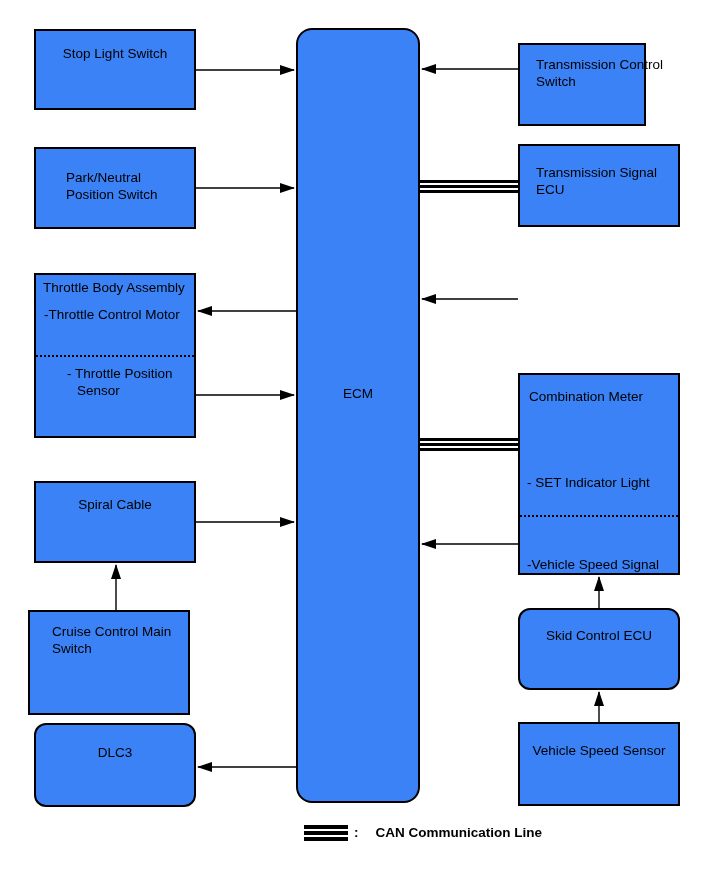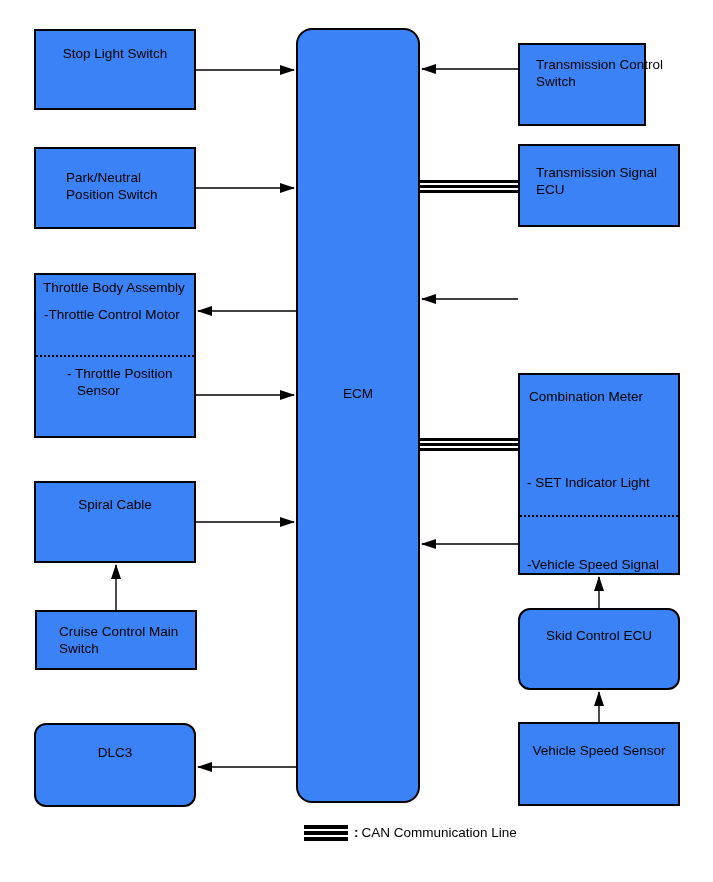--- a/index.html
+++ b/index.html
@@ -82,7 +82,7 @@
     <span class="lbl center" style="top:13px;">Spiral Cable</span>
   </div>
 
-  <div class="box" style="left:35px; top:610px; width:162px; height:60px;">
+  <div class="box" style="left:28px; top:610px; width:162px; height:105px;">
     <span class="lbl" style="left:22px; top:11px; width:130px;">Cruise Control Main Switch</span>
   </div>
 

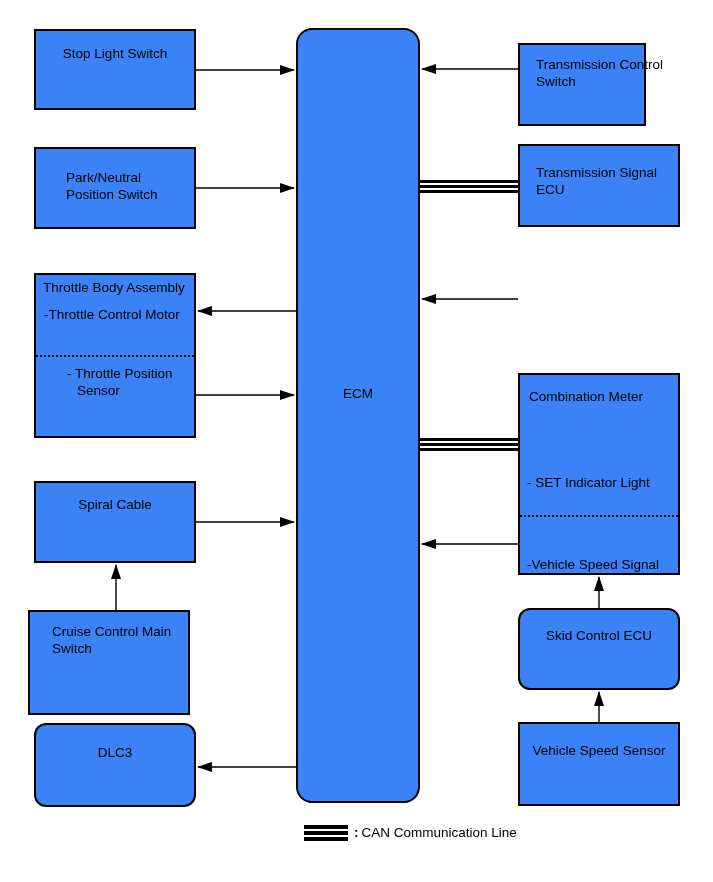--- a/index.html
+++ b/index.html
@@ -25,7 +25,7 @@
   .legend-symbol { width:44px; height:16px; display:flex; flex-direction:column; justify-content:space-between; }
   .legend-symbol > div { height:4px; background:#000; }
   .legend-sep { margin-left:6px; font-weight:bold; }
-  .legend-label { margin-left:3px; }
+  .legend-label { margin-left:17px;font-weight:bold; }
 </style>
 </head>
 <body>

